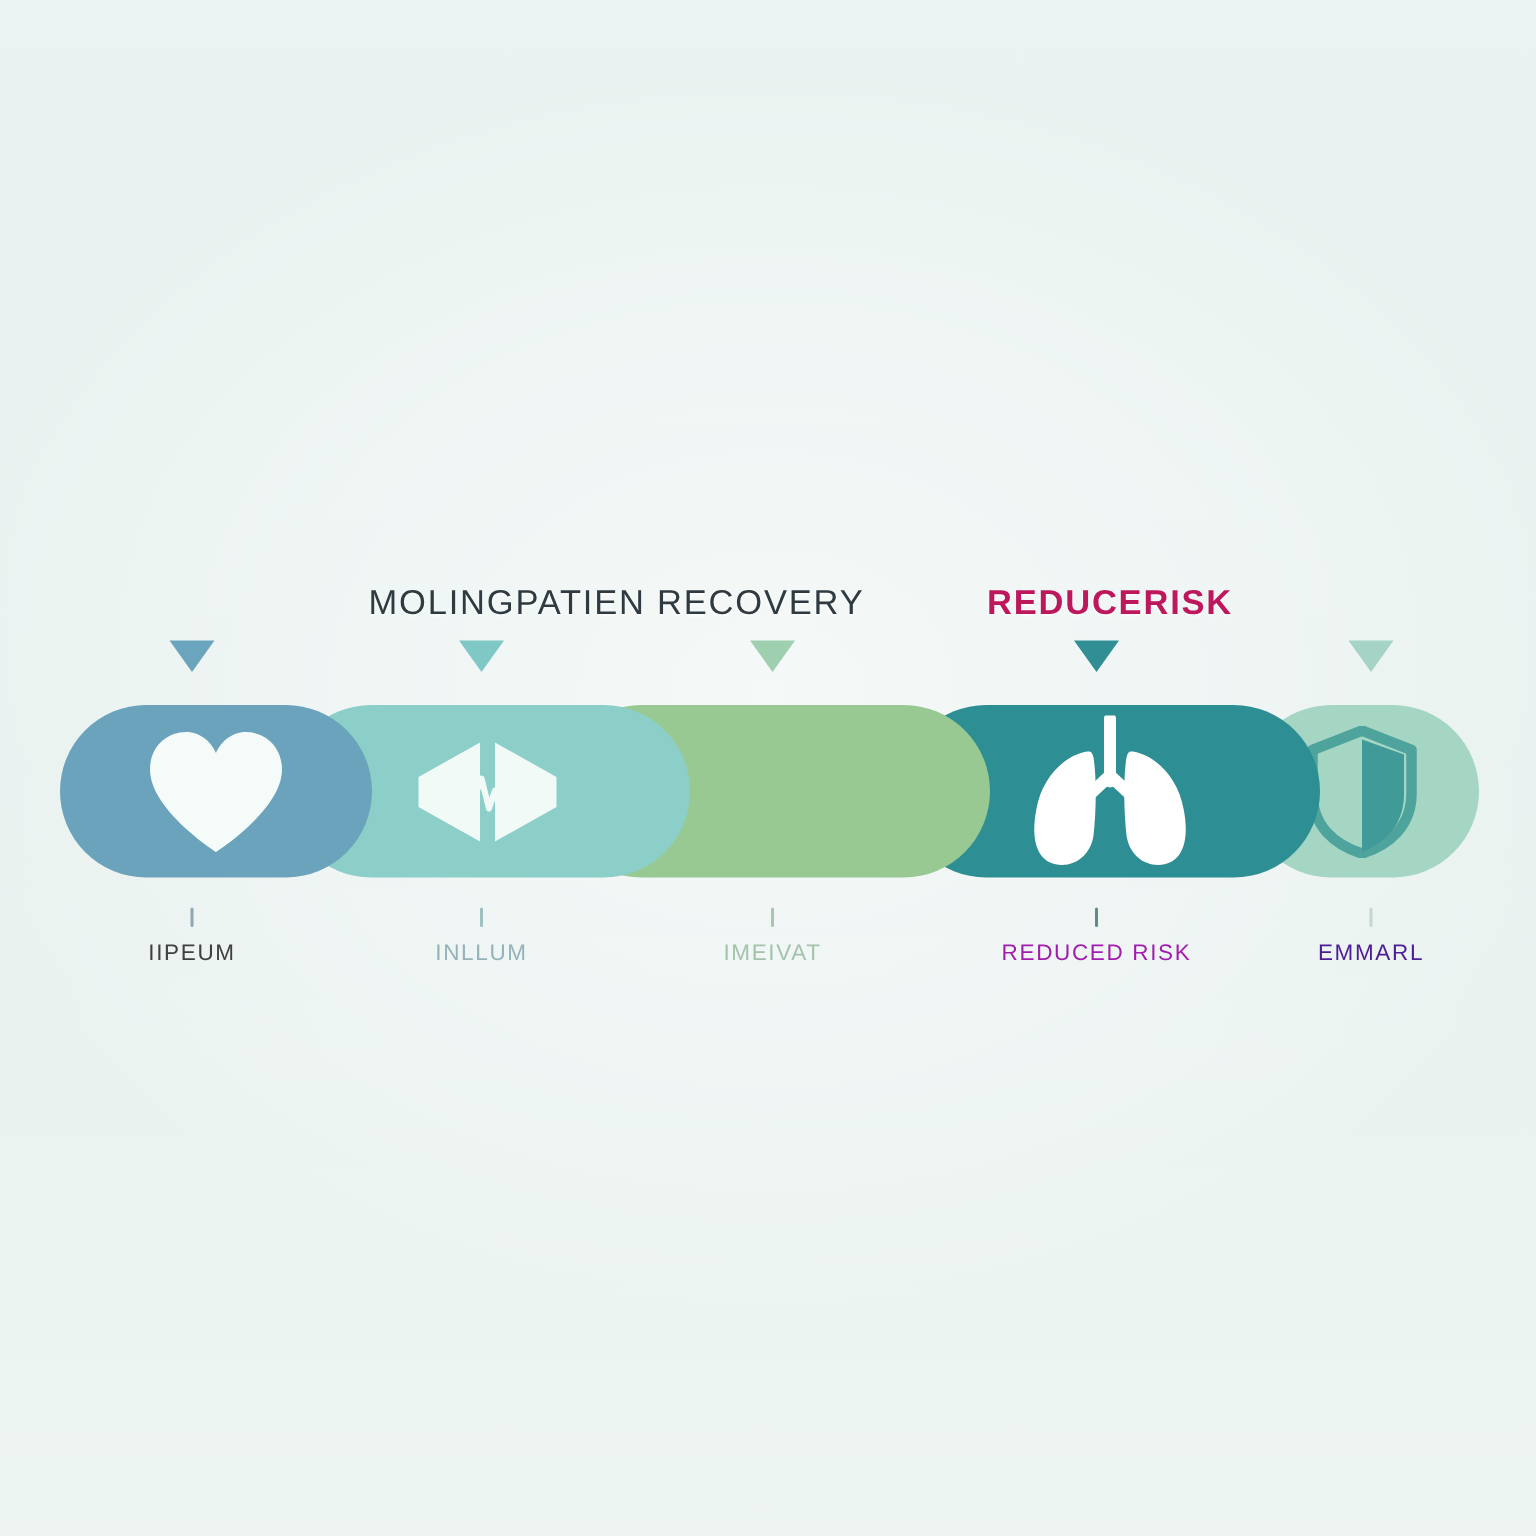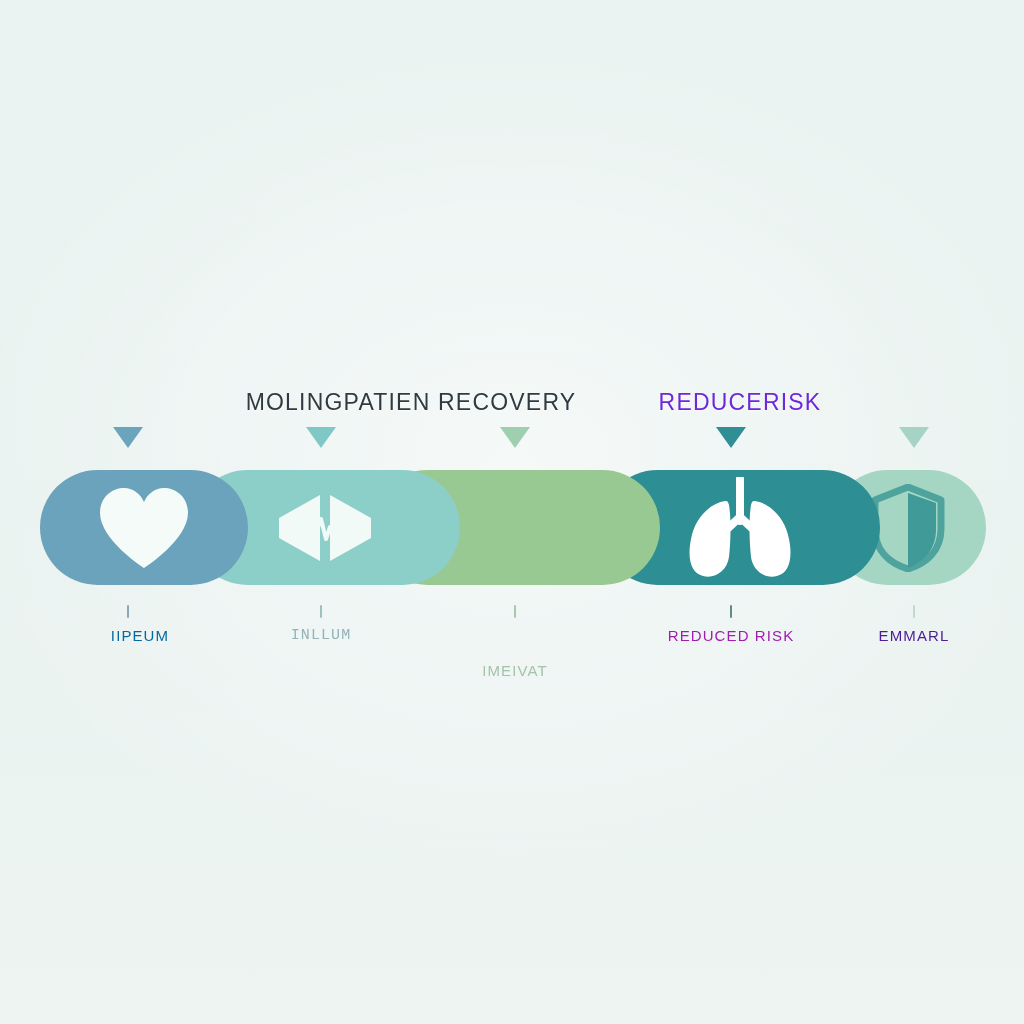--- a/index.html
+++ b/index.html
@@ -102,7 +102,7 @@
 <div class="stage">
 
   <div class="top-label" id="top-label-0" style="left: 411px; top: 402px; color: rgb(47, 59, 64); transform: translate(-50%, -50%);">MOLINGPATIEN RECOVERY</div>
-  <div class="top-label" id="top-label-1" style="left: 740px; top: 402px; color: #6d28d9; transform: translate(-50%, -50%);">REDUCERISK</div>
+  <div class="top-label" id="top-label-1" style="left: 740px; top: 402px; color: #be185d; transform: translate(-50%, -50%); font-weight: bold;">REDUCERISK</div>
 
   <div class="marker" id="marker-0" style="left: 113px; top: 427px; border-top-color: rgb(107, 165, 189);"></div>
   <div class="marker" id="marker-1" style="left: 306px; top: 427px; border-top-color: rgb(127, 200, 198);"></div>

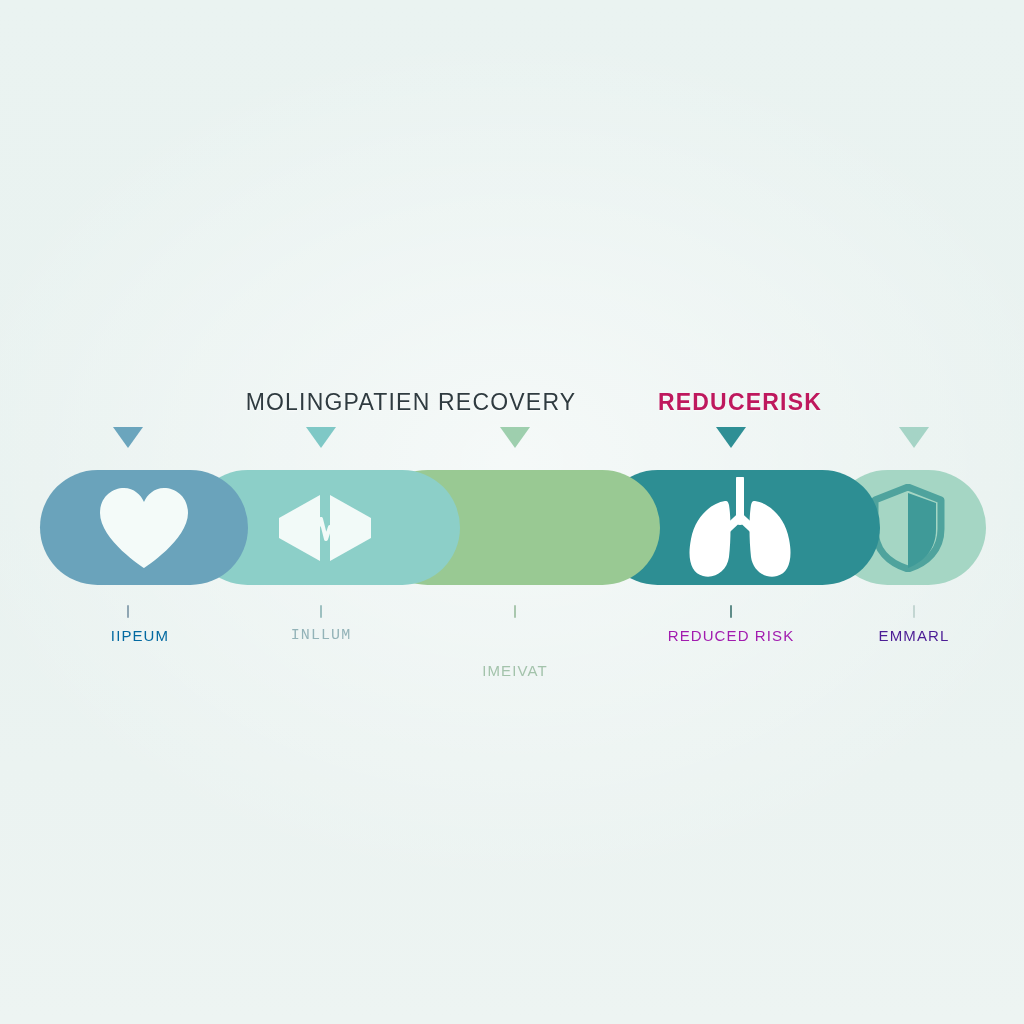--- a/index.html
+++ b/index.html
@@ -155,7 +155,7 @@
   </div>
 
   <div class="tick" id="tick-0" style="left: 127px; top: 605px; background: rgb(143, 166, 179);"></div>
-  <div class="axis-label" id="axis-label-0" style="left: 140px; top: 627px; color: #0369a1;">IIPEUM</div>
+  <div class="axis-label" id="axis-label-0" style="left: 128px; top: 627px; color: #404040;">IIPEUM</div>
 
   <div class="tick" id="tick-1" style="left: 320px; top: 605px; background: rgb(157, 192, 192);"></div>
   <div class="axis-label" id="axis-label-1" style="left: 321px; top: 627px; color: rgb(147, 179, 184); font-family: Liberation Mono, monospace;">INLLUM</div>

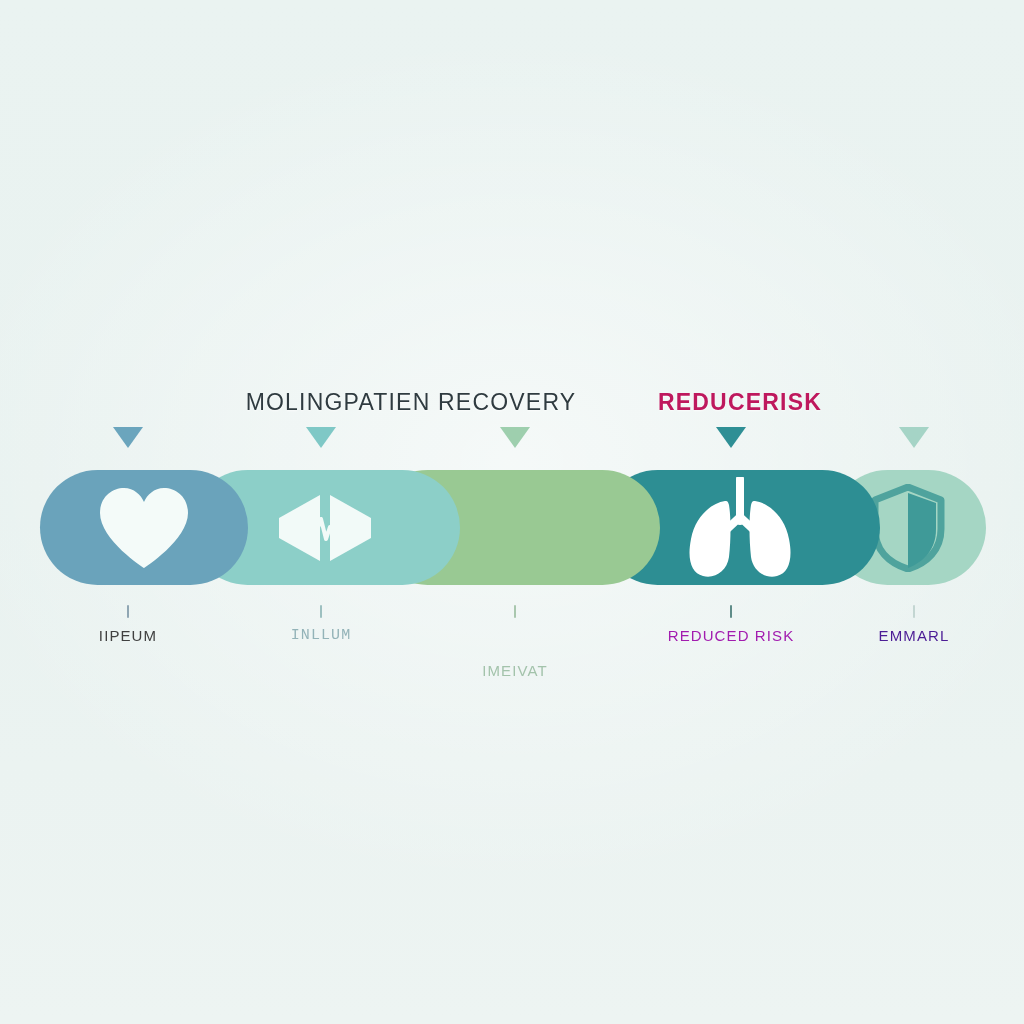--- a/index.html
+++ b/index.html
@@ -158,7 +158,7 @@
   <div class="axis-label" id="axis-label-0" style="left: 128px; top: 627px; color: #404040;">IIPEUM</div>
 
   <div class="tick" id="tick-1" style="left: 320px; top: 605px; background: rgb(157, 192, 192);"></div>
-  <div class="axis-label" id="axis-label-1" style="left: 321px; top: 627px; color: rgb(147, 179, 184); font-family: Liberation Mono, monospace;">INLLUM</div>
+  <div class="axis-label" id="axis-label-1" style="left: 321px; top: 627px; color: rgb(147, 179, 184);">INLLUM</div>
 
   <div class="tick" id="tick-2" style="left: 514px; top: 605px; background: rgb(169, 199, 174);"></div>
   <div class="axis-label" id="axis-label-2" style="left: 515px; top: 627px; color: rgb(163, 195, 171); margin-top: 35px;">IMEIVAT</div>

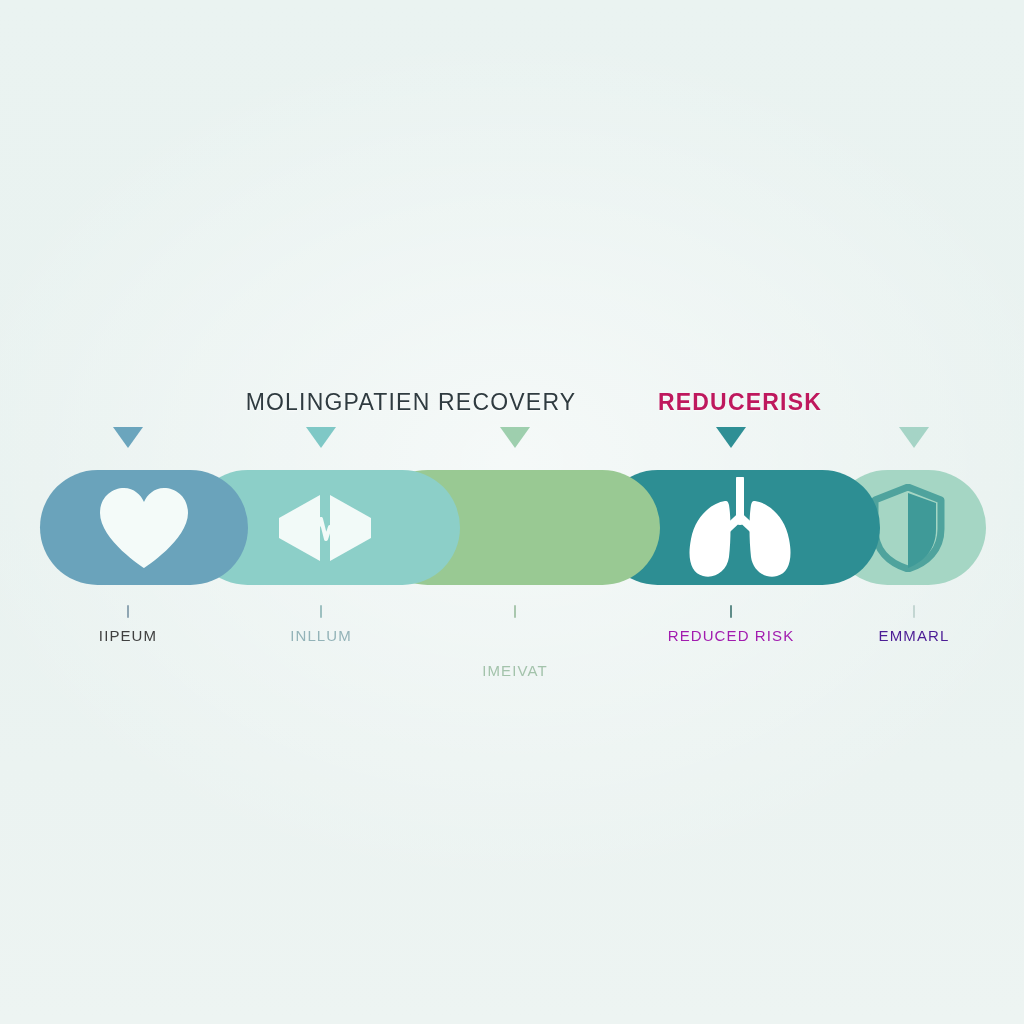--- a/index.html
+++ b/index.html
@@ -161,7 +161,7 @@
   <div class="axis-label" id="axis-label-1" style="left: 321px; top: 627px; color: rgb(147, 179, 184);">INLLUM</div>
 
   <div class="tick" id="tick-2" style="left: 514px; top: 605px; background: rgb(169, 199, 174);"></div>
-  <div class="axis-label" id="axis-label-2" style="left: 515px; top: 627px; color: rgb(163, 195, 171); margin-top: 35px;">IMEIVAT</div>
+  <div class="axis-label" id="axis-label-2" style="left: 515px; top: 627px; color: rgb(163, 195, 171);">IMEIVAT</div>
 
   <div class="tick" id="tick-3" style="left: 730px; top: 605px; background: rgb(95, 140, 137);"></div>
   <div class="axis-label" id="axis-label-3" style="left: 731px; top: 627px; color: #a21caf;">REDUCED RISK</div>

